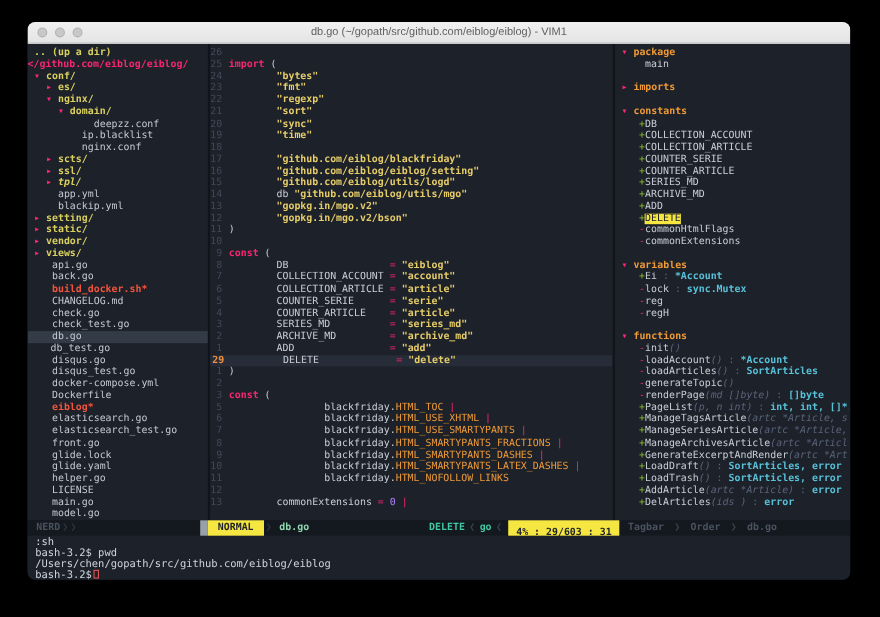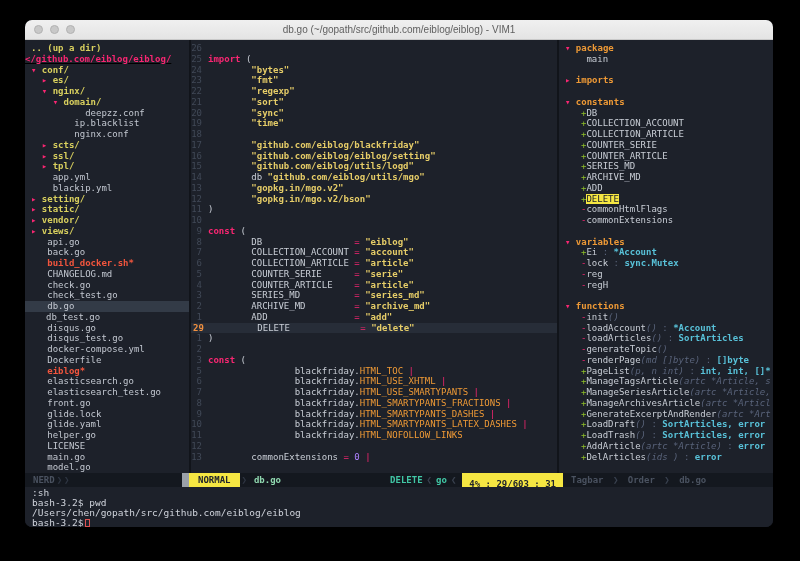--- a/index.html
+++ b/index.html
@@ -93,7 +93,7 @@
   <div class="content">
     <div class="pane tree" id="tree">
         <div class="trow" style="padding-left: 6px;"><span class="c-dir">.. (up a dir)</span></div>
-        <div class="trow" style="padding-left: 0; text-decoration: underline;"><span class="c-root">&lt;/github.com/eiblog/eiblog/</span></div>
+        <div class="trow" style="padding-left: 0;"><span class="c-root">&lt;/github.com/eiblog/eiblog/</span></div>
         <div class="trow" style="padding-left: 6px;"><span class="arr">▾ </span><span class="c-dir">conf/</span></div>
         <div class="trow" style="padding-left: 16.84px;"><span class="arr">▸ </span><span class="c-dir">es/</span></div>
         <div class="trow" style="padding-left: 16.84px;"><span class="arr">▾ </span><span class="c-dir">nginx/</span></div>

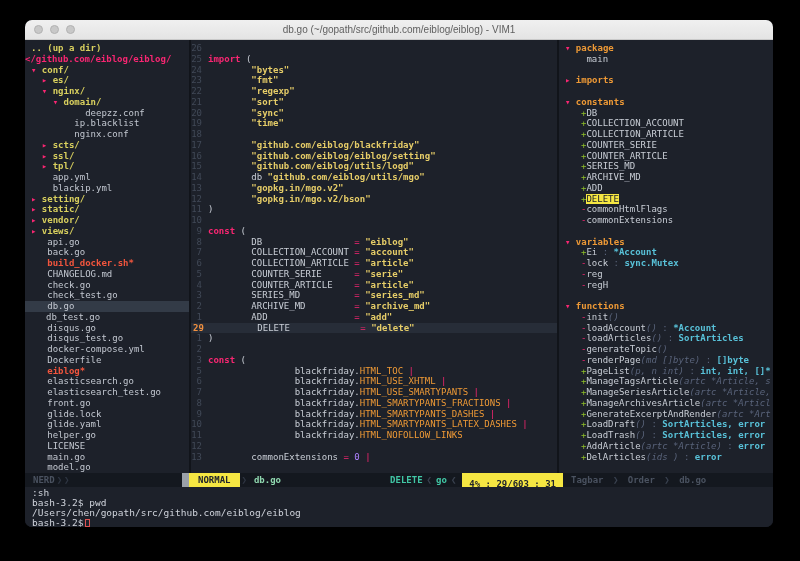--- a/index.html
+++ b/index.html
@@ -103,7 +103,7 @@
         <div class="trow" style="padding-left: 49.36px;"><span class="c-file">nginx.conf</span></div>
         <div class="trow" style="padding-left: 16.84px;"><span class="arr">▸ </span><span class="c-dir">scts/</span></div>
         <div class="trow" style="padding-left: 16.84px;"><span class="arr">▸ </span><span class="c-dir">ssl/</span></div>
-        <div class="trow" style="padding-left: 16.84px;"><span class="arr">▸ </span><span class="c-dir">tpl/</span></div>
+        <div class="trow" style="padding-left: 16.84px; font-style: italic;"><span class="arr">▸ </span><span class="c-dir">tpl/</span></div>
         <div class="trow" style="padding-left: 27.68px;"><span class="c-file">app.yml</span></div>
         <div class="trow" style="padding-left: 27.68px;"><span class="c-file">blackip.yml</span></div>
         <div class="trow" style="padding-left: 6px;"><span class="arr">▸ </span><span class="c-dir">setting/</span></div>

